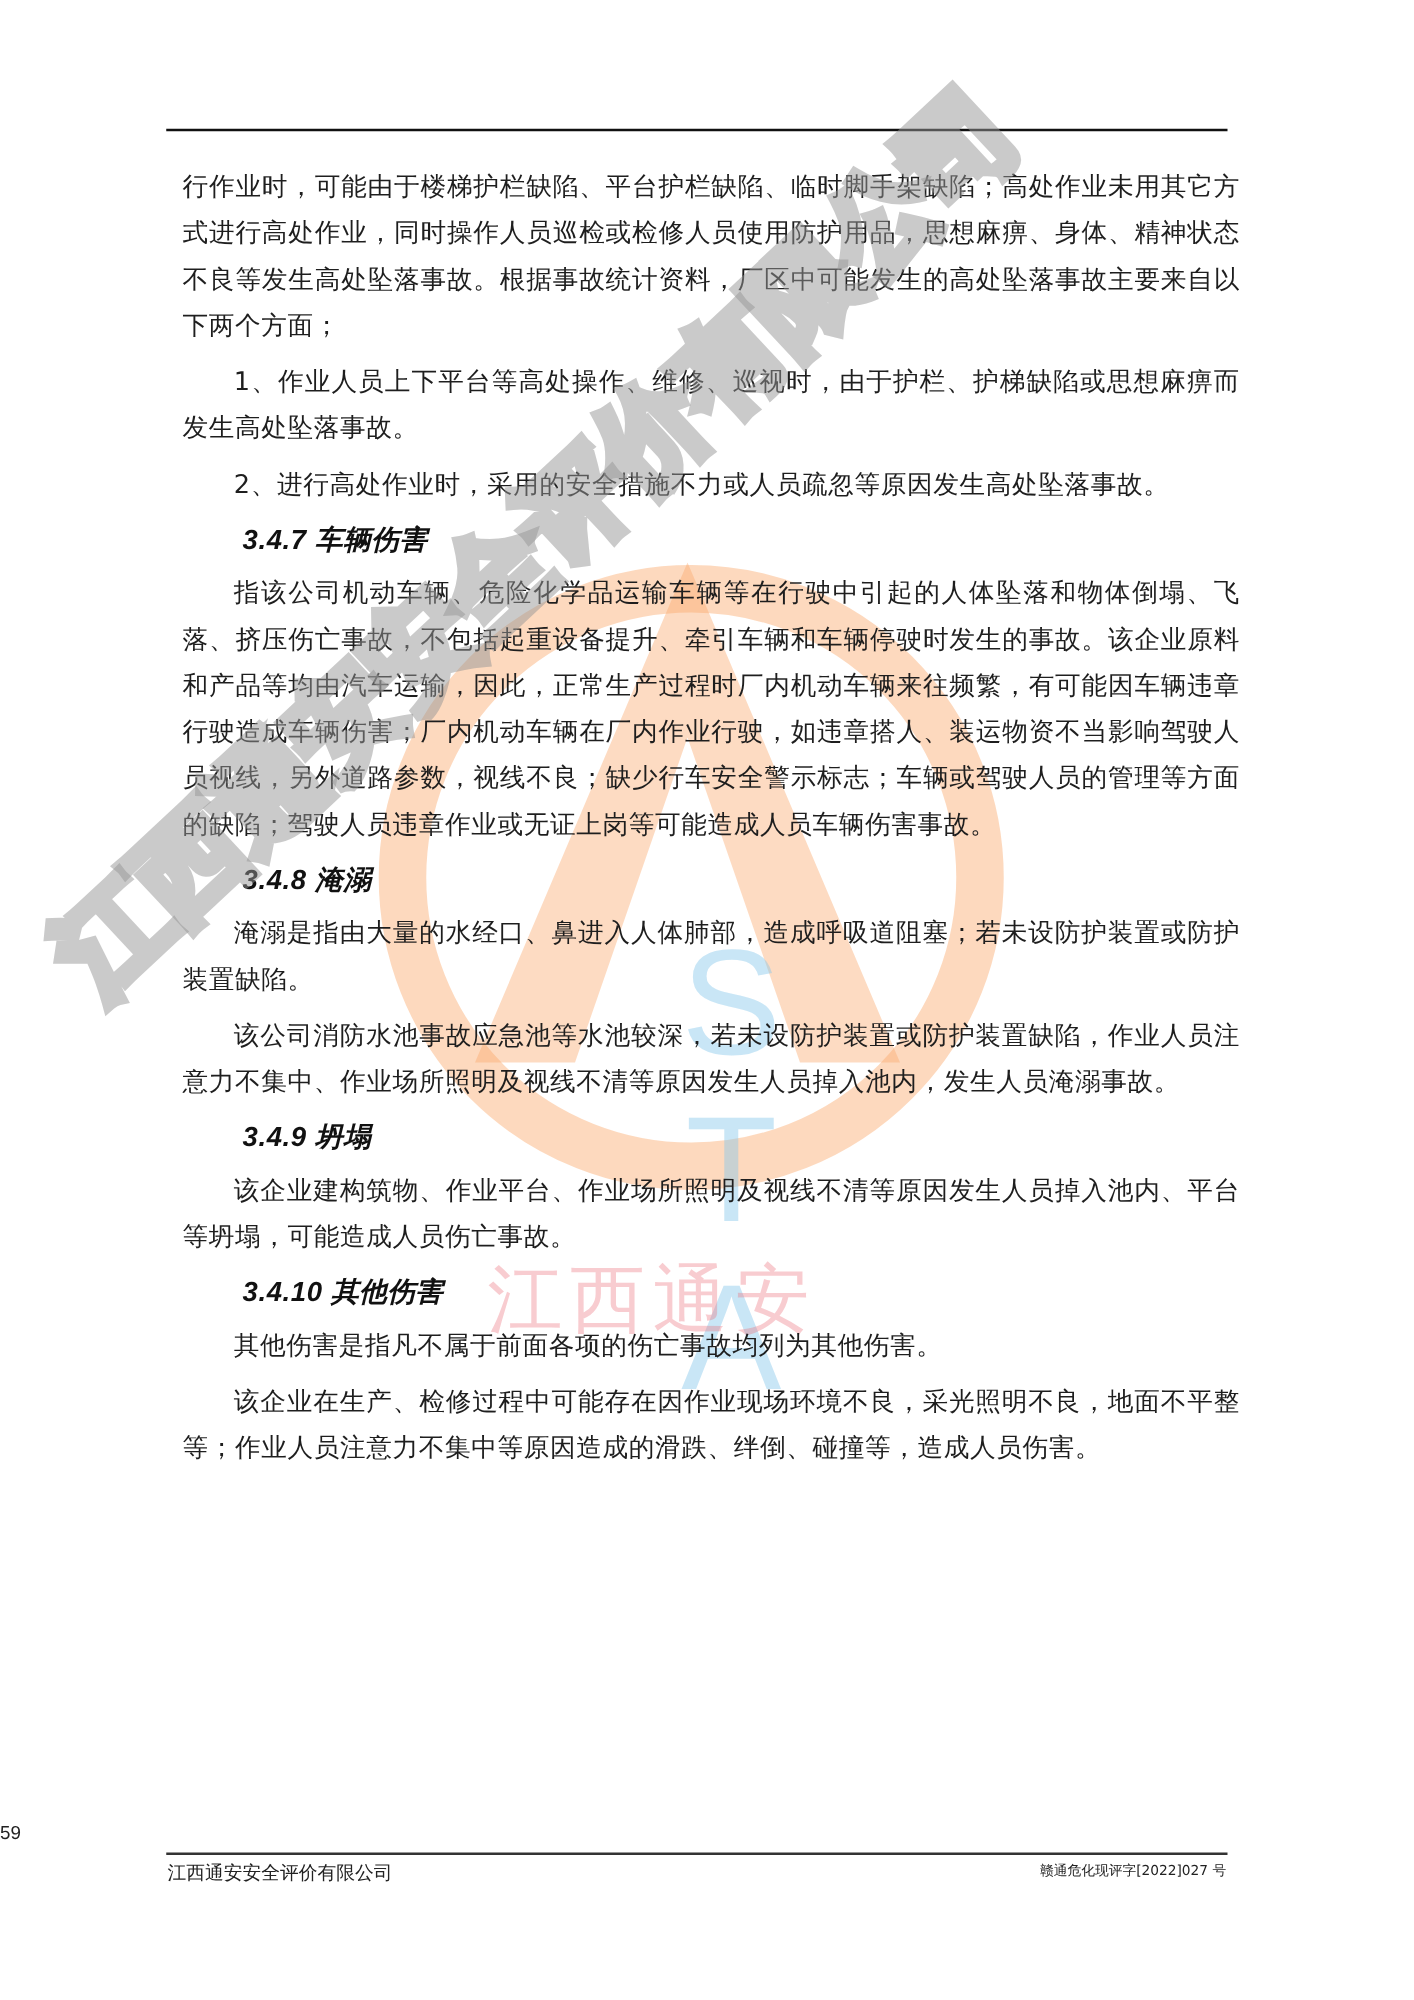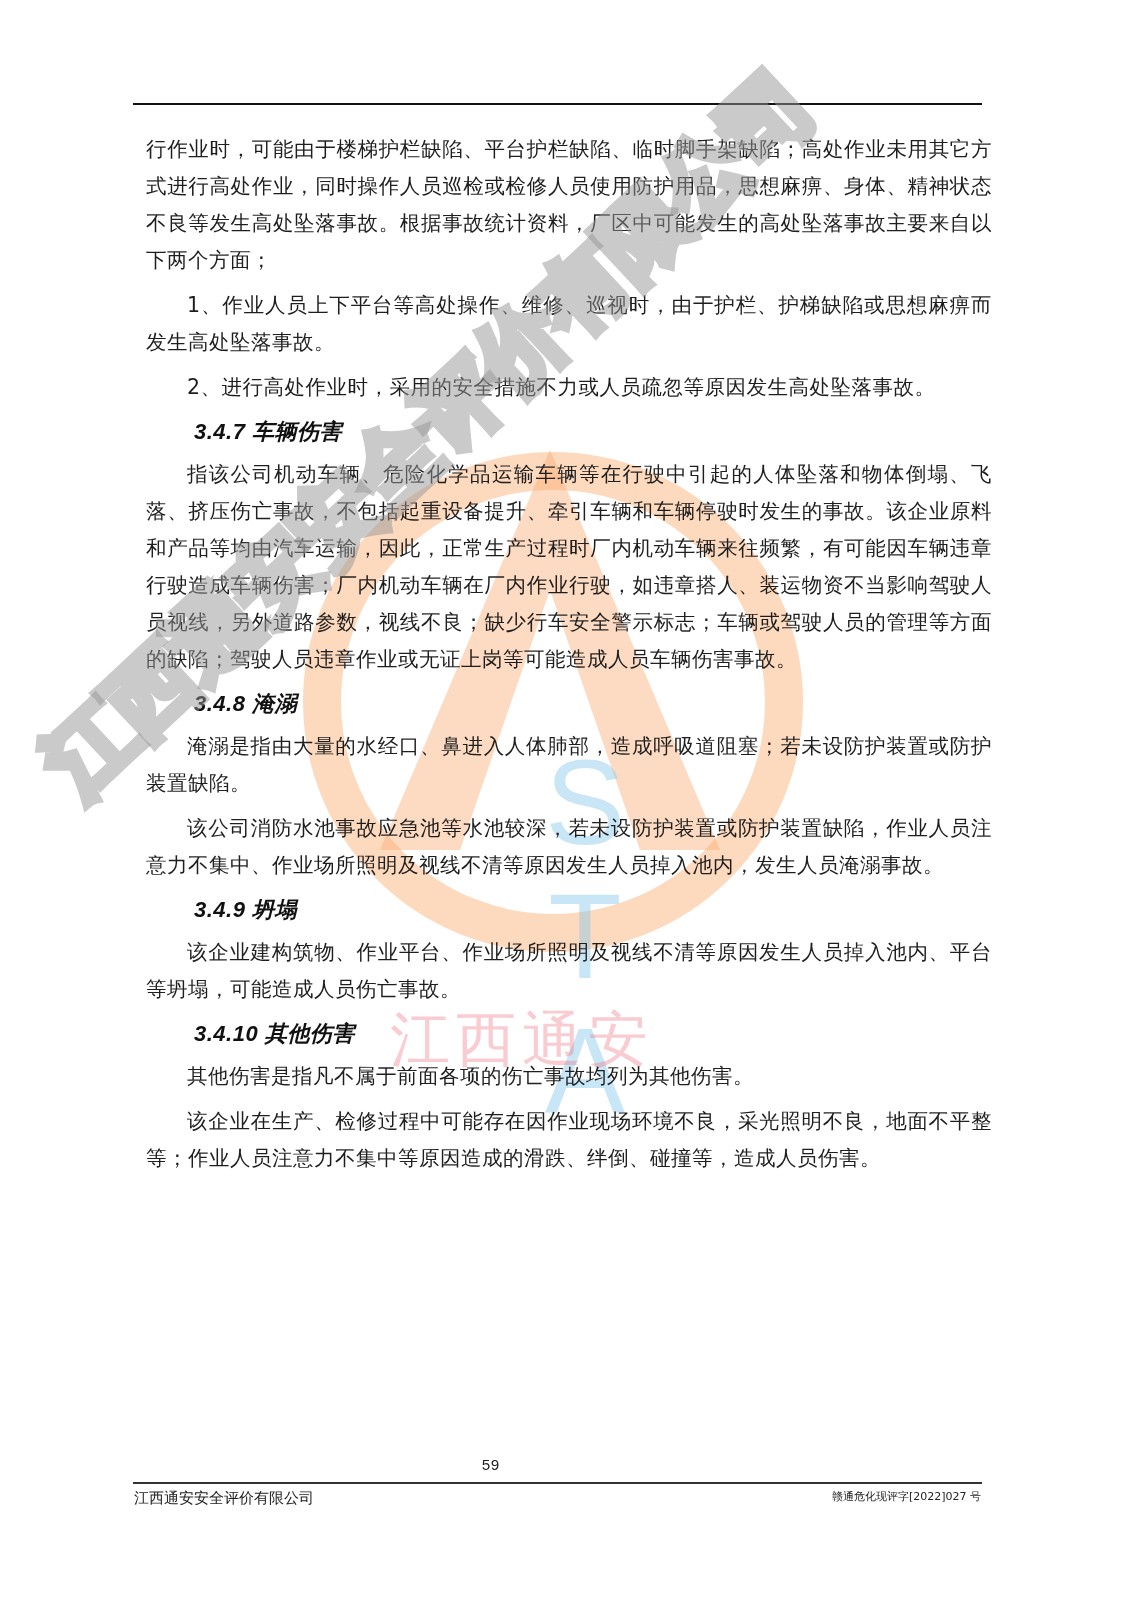--- a/index.html
+++ b/index.html
@@ -11,7 +11,7 @@
     .header-rule { position:absolute; left:133px; width:849px; top:103px; height:2px; background:#111; }
 
     
-    .page-number { position:absolute; left:0; width:981px; top:1458px; text-align:center; font-size:15px; font-family:Liberation Mono, monospace; color:#222; }
+    .page-number { position:absolute; left:0; width:981px; top:1458px; font-size:15px; font-family:Liberation Sans, sans-serif; color:#222; }
     .footer-rule { position:absolute; left:133px; width:849px; top:1482px; height:2px; background:#333; }
     .footer-left { position:absolute; left:134px; top:1489px; font-size:15px; font-family:"DejaVu Sans", sans-serif; color:#222; }
     .footer-right { position:absolute; right:150px; top:1489px; font-size:11px; font-family:"DejaVu Sans", sans-serif; color:#222; }

